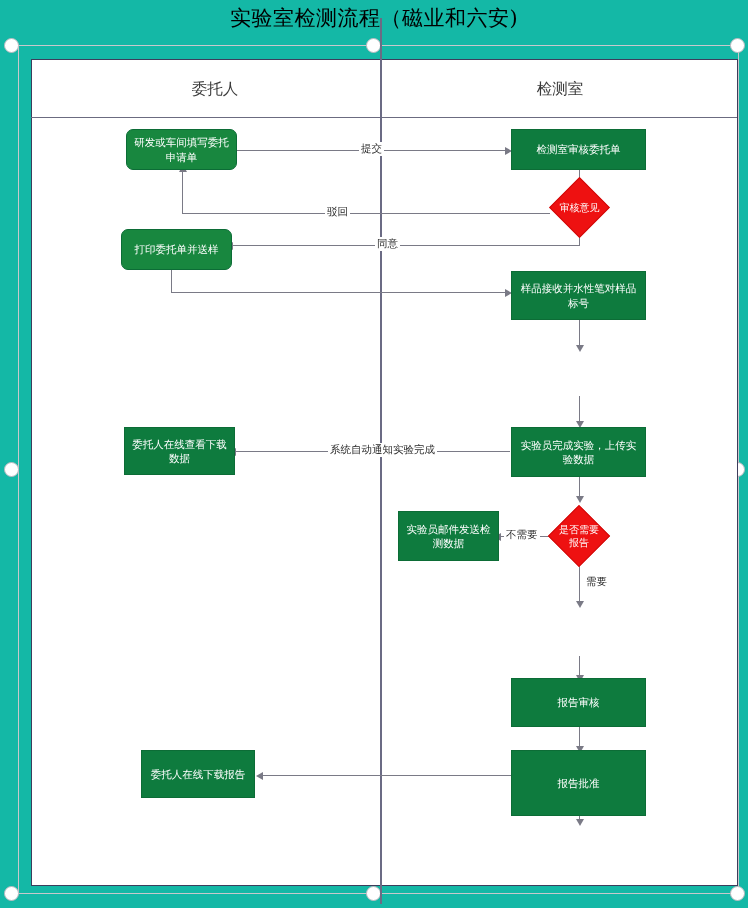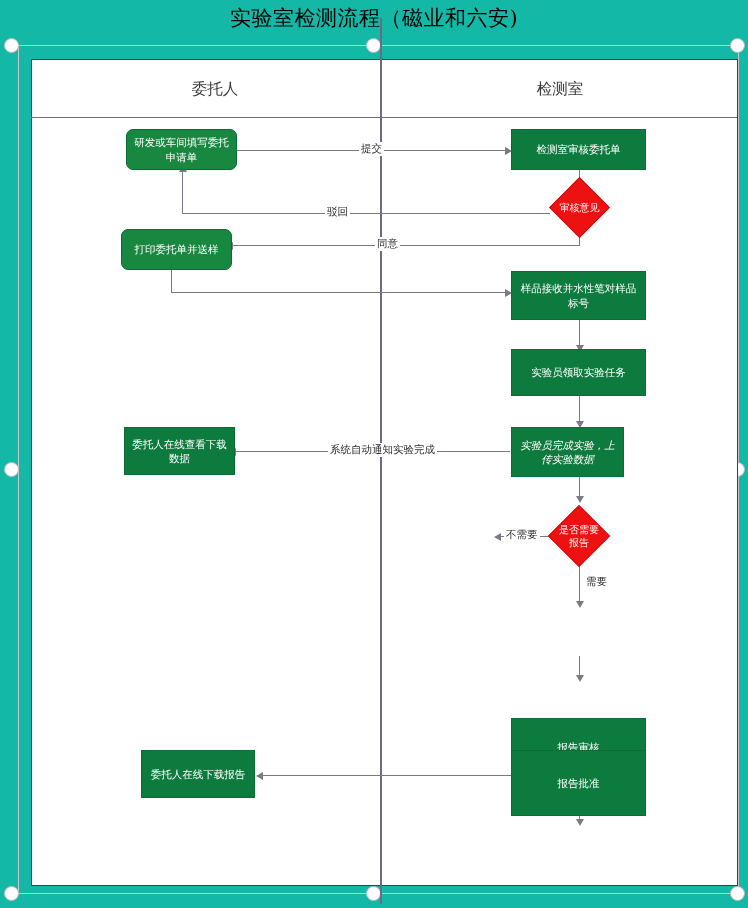--- a/index.html
+++ b/index.html
@@ -263,7 +263,6 @@
 
   <div class="node" style="left:511px; top:271px; width:135px; height:49px;">样品接收并水性笔对样品标号</div>
 
-  <div class="node" style="left:511px; top:349px; width:135px; height:47px;">实验员领取实验任务</div>
 
   <div class="node" style="left:124px; top:427px; width:111px; height:48px;">委托人在线查看下载数据</div>
 

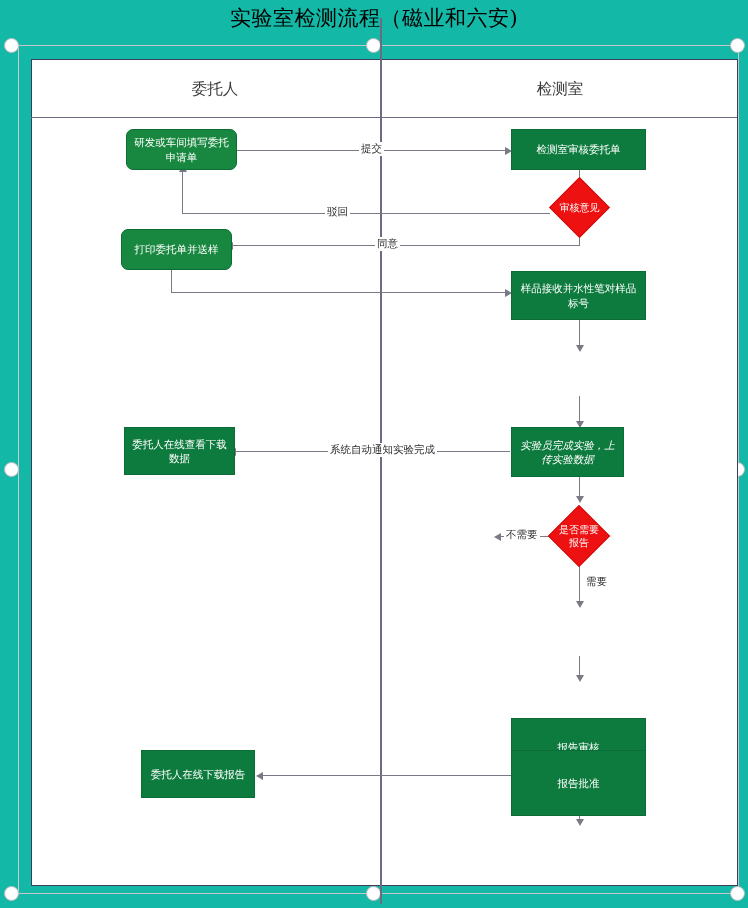--- a/index.html
+++ b/index.html
@@ -266,7 +266,7 @@
 
   <div class="node" style="left:124px; top:427px; width:111px; height:48px;">委托人在线查看下载数据</div>
 
-  <div class="node" style="left:511px; top:427px; width:113px; height:50px;font-style:italic;">实验员完成实验，上传实验数据</div>
+  <div class="node" style="left:511px; top:427px; width:135px; height:50px;">实验员完成实验，上传实验数据</div>
 
 
 

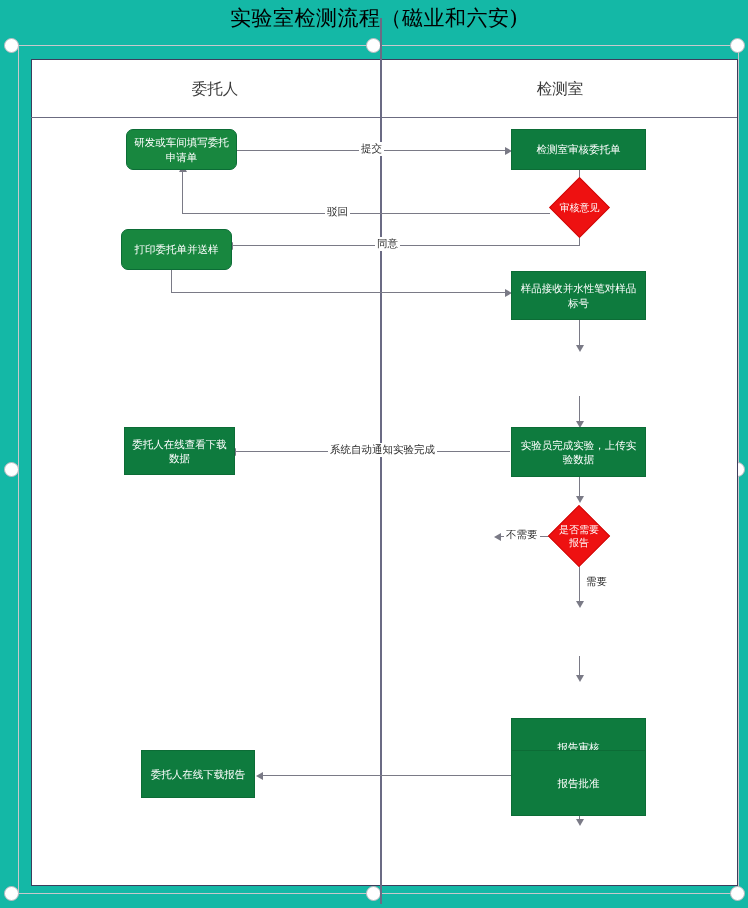--- a/index.html
+++ b/index.html
@@ -268,6 +268,7 @@
 
   <div class="node" style="left:511px; top:427px; width:135px; height:50px;">实验员完成实验，上传实验数据</div>
 
+  <div class="node" style="left:398px; top:511px; width:101px; height:50px;">实验员邮件发送检测数据</div>
 
 
   <div class="node" style="left:511px; top:718px; width:135px; height:59px;">报告审核</div>

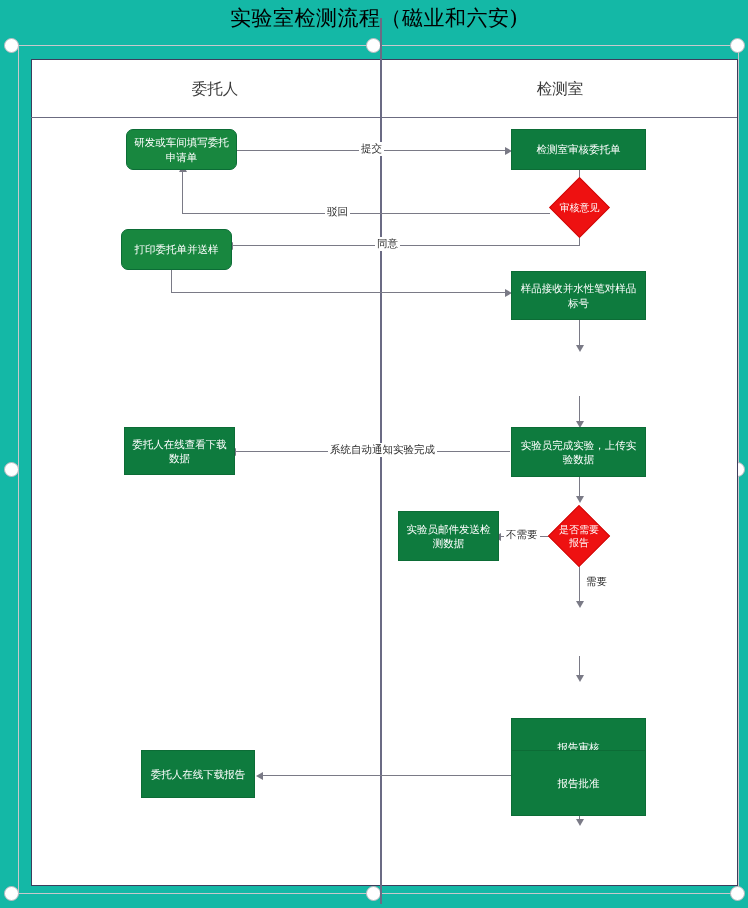--- a/index.html
+++ b/index.html
@@ -271,7 +271,7 @@
   <div class="node" style="left:398px; top:511px; width:101px; height:50px;">实验员邮件发送检测数据</div>
 
 
-  <div class="node" style="left:511px; top:718px; width:135px; height:59px;">报告审核</div>
+  <div class="node" style="left:511px; top:678px; width:135px; height:49px;">报告审核</div>
 
   <div class="node" style="left:511px; top:750px; width:135px; height:66px;">报告批准</div>
 

